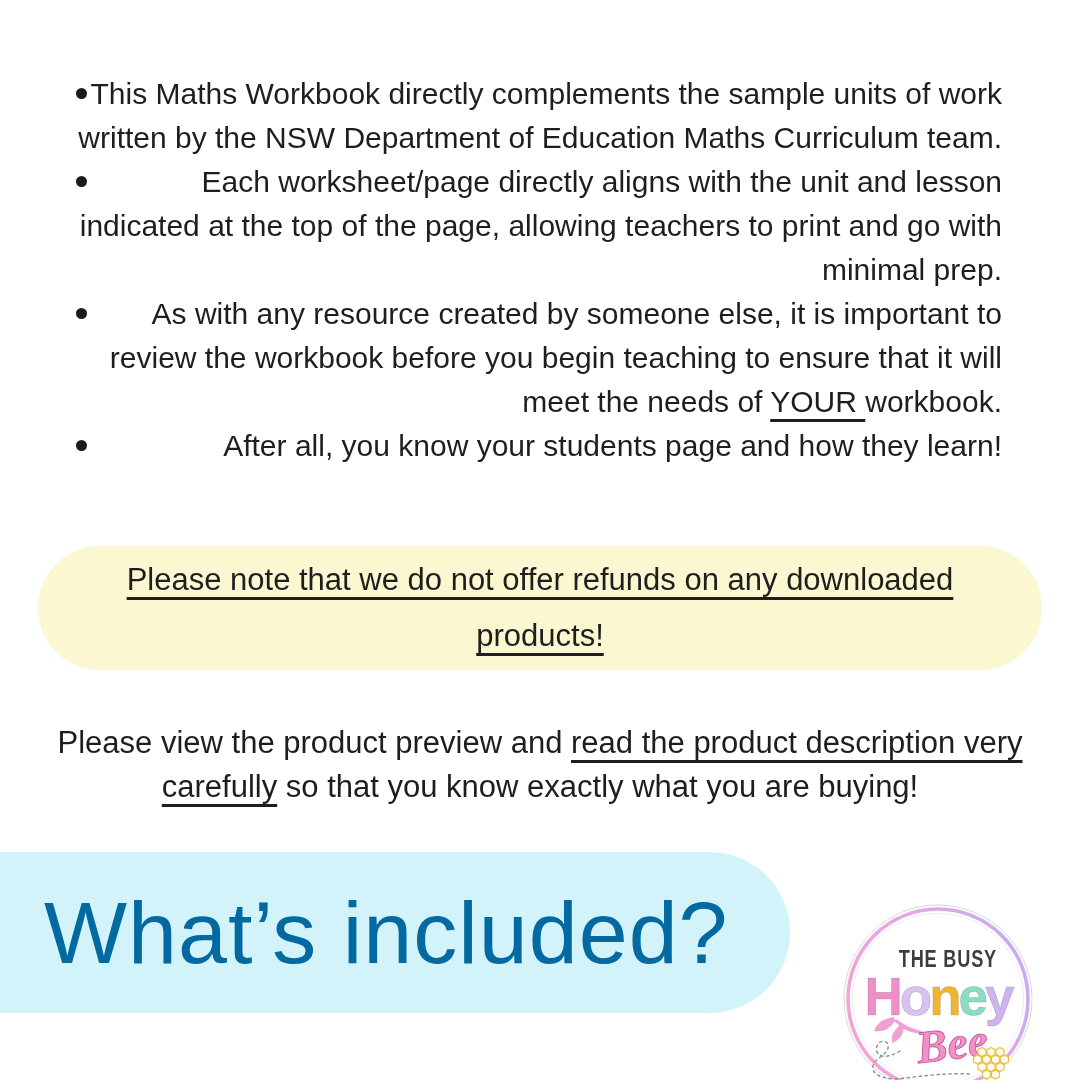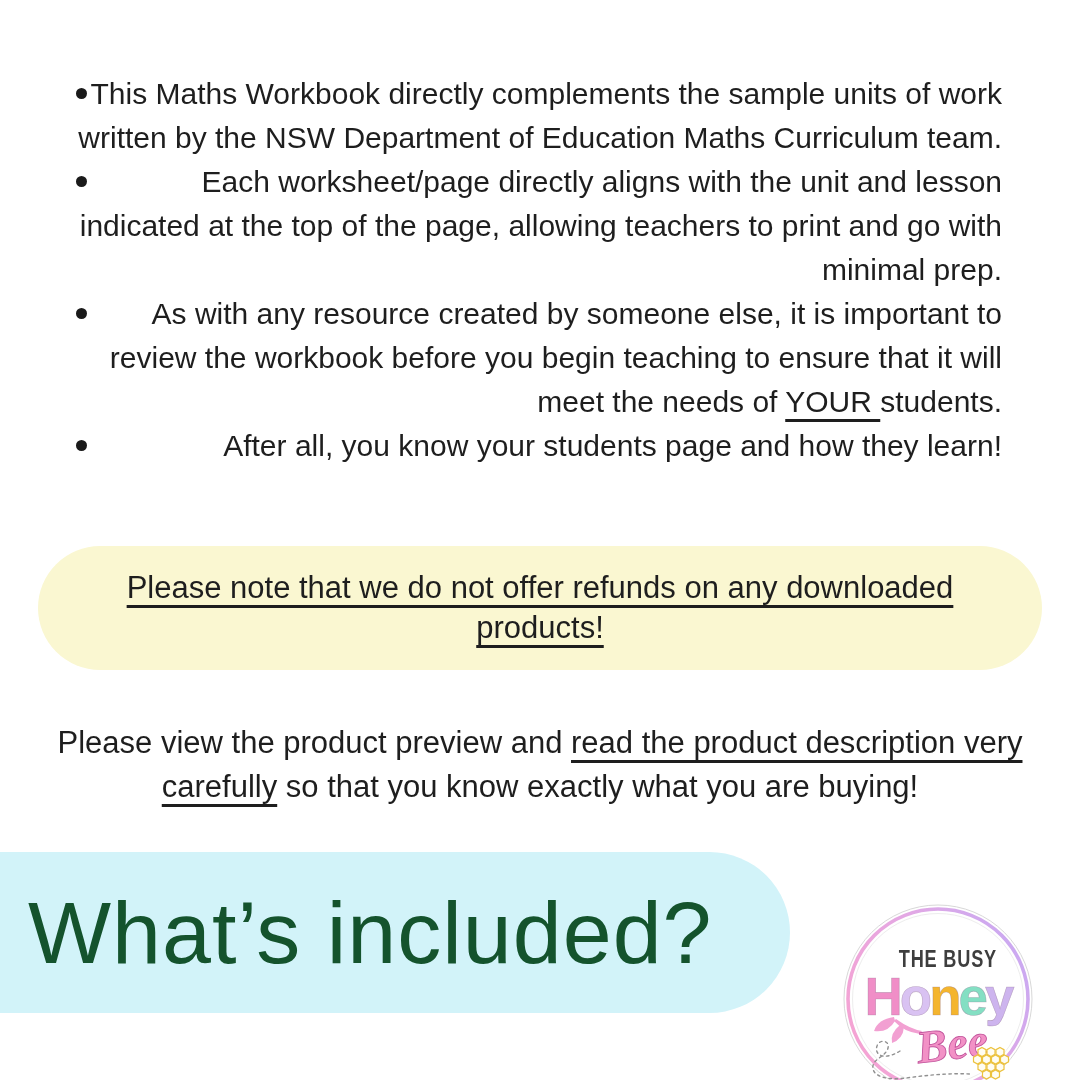--- a/index.html
+++ b/index.html
@@ -54,7 +54,7 @@
     </div>
     <div class="bullet-item">
       <span class="dot"></span>
-      <span><span>As with any resource created by someone else, it is important to review the workbook before you begin teaching to ensure that it will meet the needs of </span><span class="u">YOUR </span><span>students.</span></span>
+      <span><span>As with any resource created by someone else, it is important to review the workbook before you begin teaching to ensure that it will meet the needs of </span><span class="u">YOUR </span><span>workbook.</span></span>
     </div>
     <div class="bullet-item">
       <span class="dot"></span>

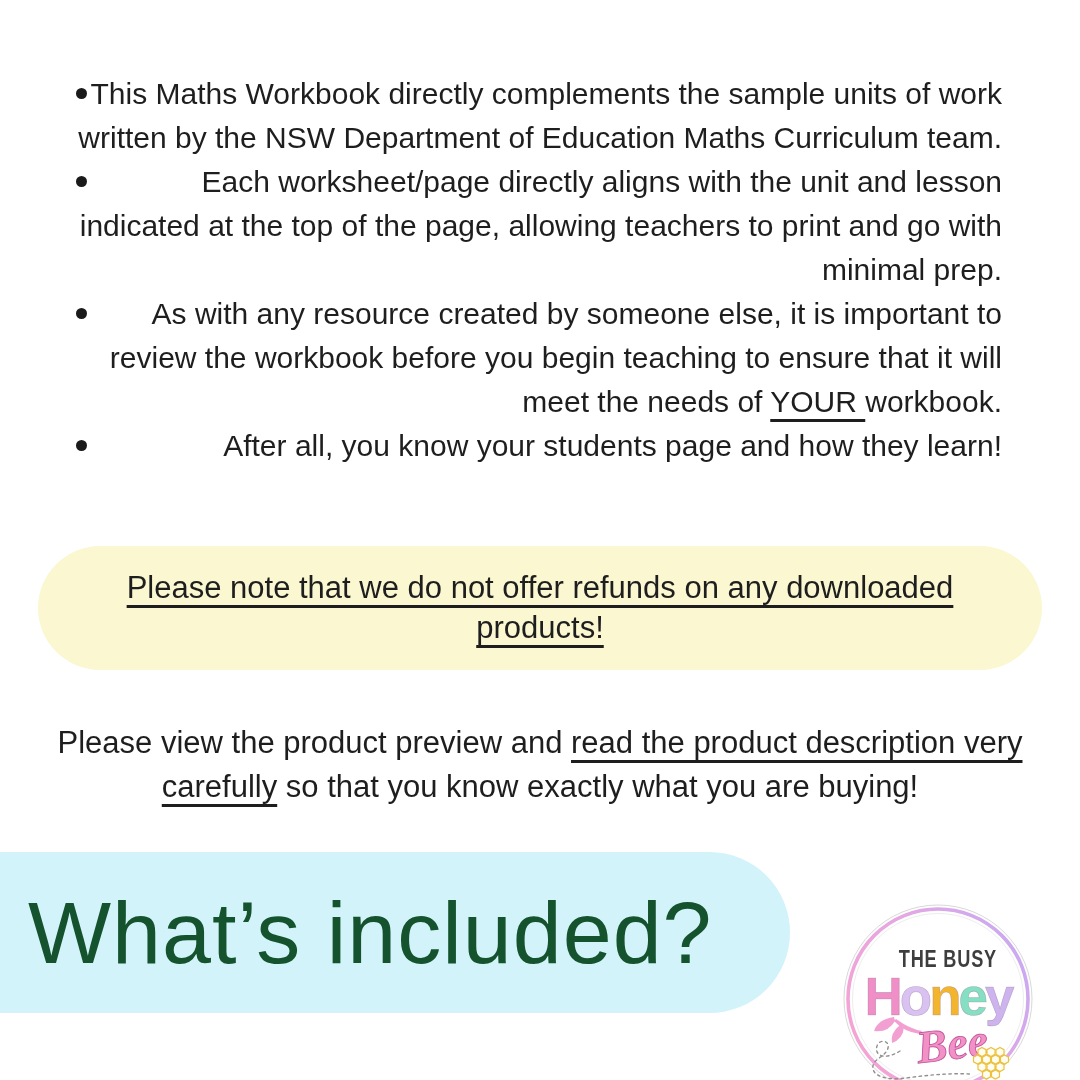--- a/index.html
+++ b/index.html
@@ -19,7 +19,7 @@
   .refund-pill{
     position:absolute;top:546px;left:38px;width:1004px;height:124px;border-radius:62px;
     display:flex;align-items:center;justify-content:center;text-align:center;
-    font-size:31px;line-height:40px;padding:0 36px;box-sizing:border-box;
+    font-size:31px;line-height:56px;padding:0 36px;box-sizing:border-box;
   }
   
   .preview-note{

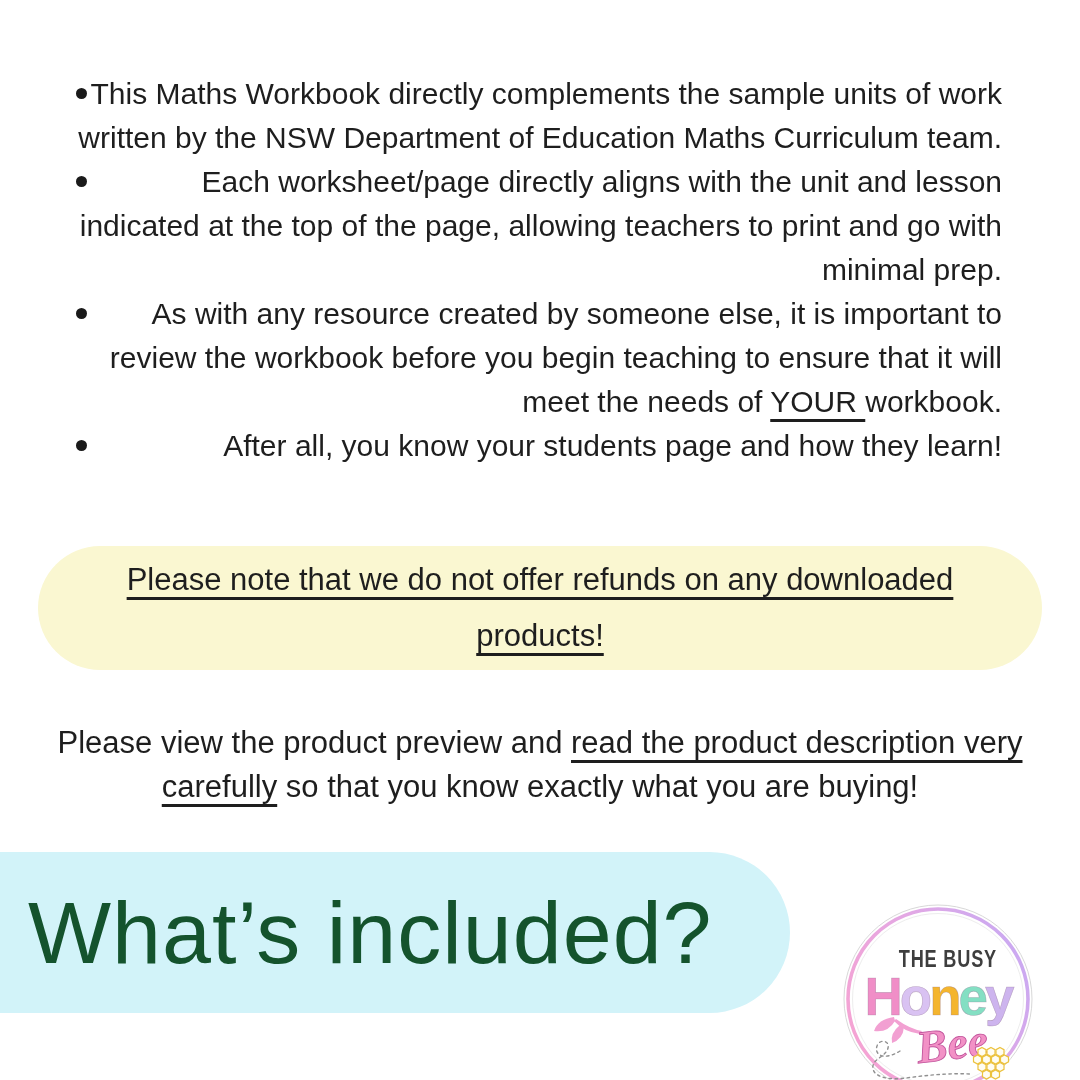--- a/index.html
+++ b/index.html
@@ -32,8 +32,8 @@
     border-radius:0 84px 84px 0;display:flex;align-items:center;
   }
   .included-heading{
-    font-size:88px;font-weight:400;letter-spacing:1px;color:#14532d;
-    padding-left:28px;white-space:nowrap;
+    font-size:88px;font-weight:400;letter-spacing:1px;color:#0369a1;
+    padding-left:44px;white-space:nowrap;
   }
   
   .logo{position:absolute;left:842px;top:903px;width:192px;height:192px;text-decoration:underline;}

